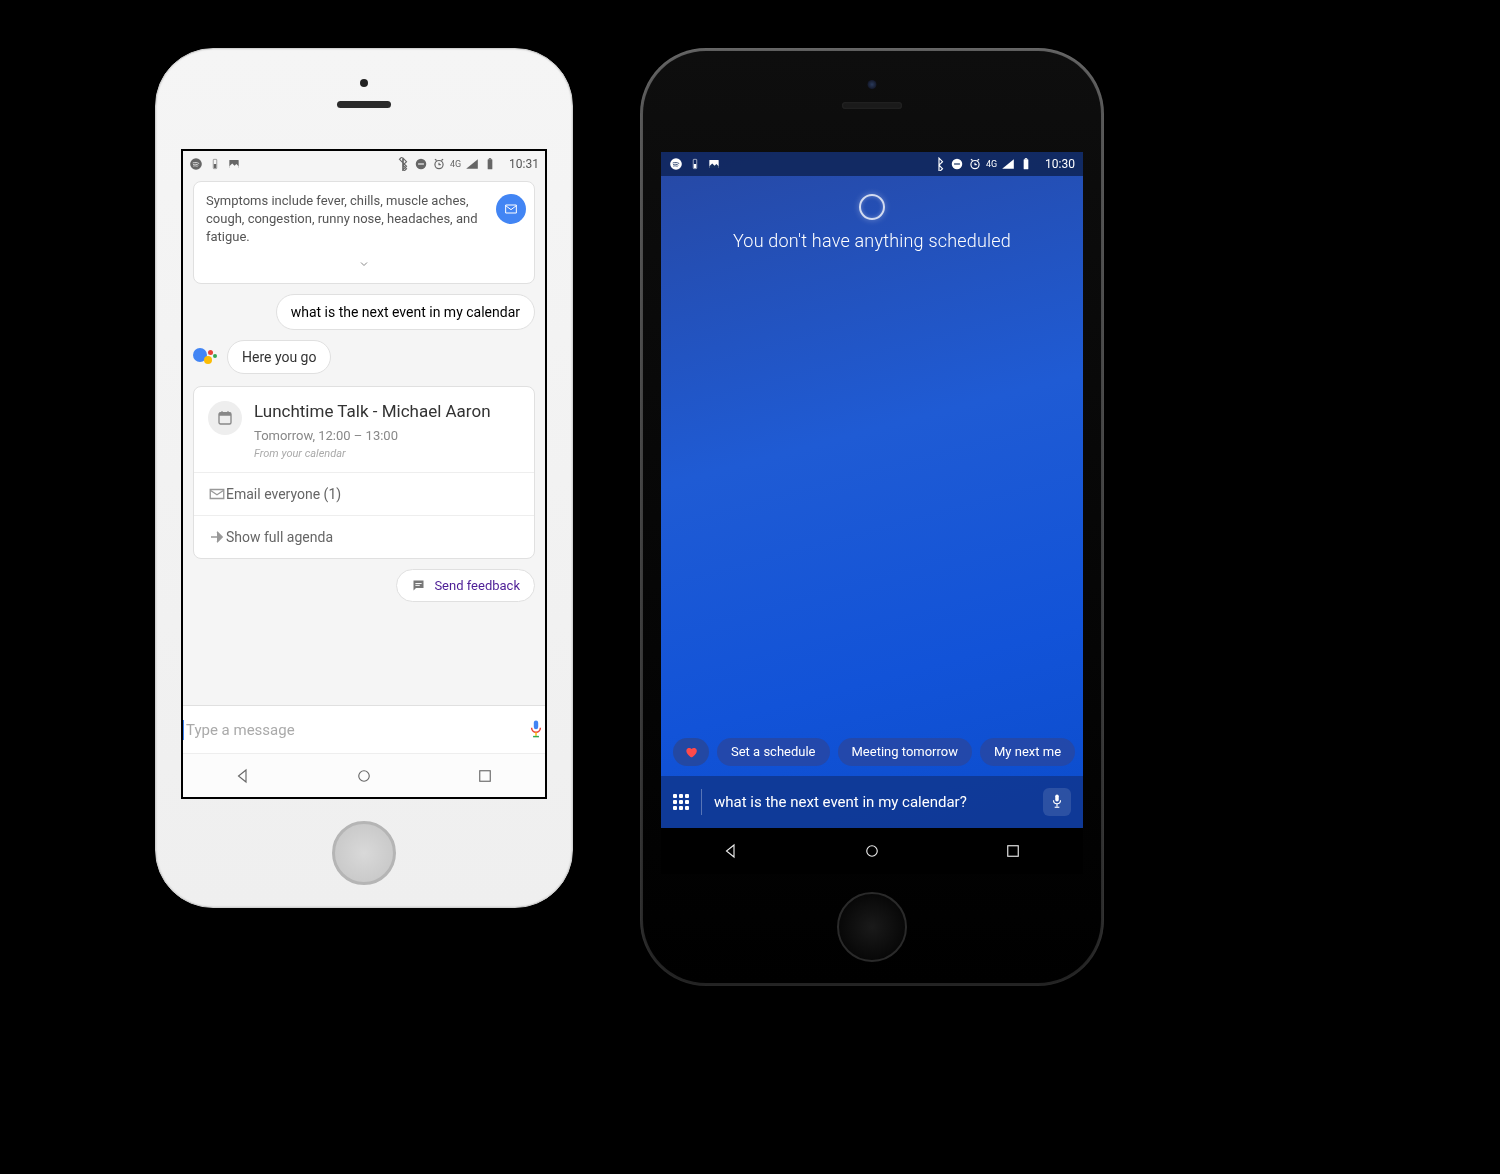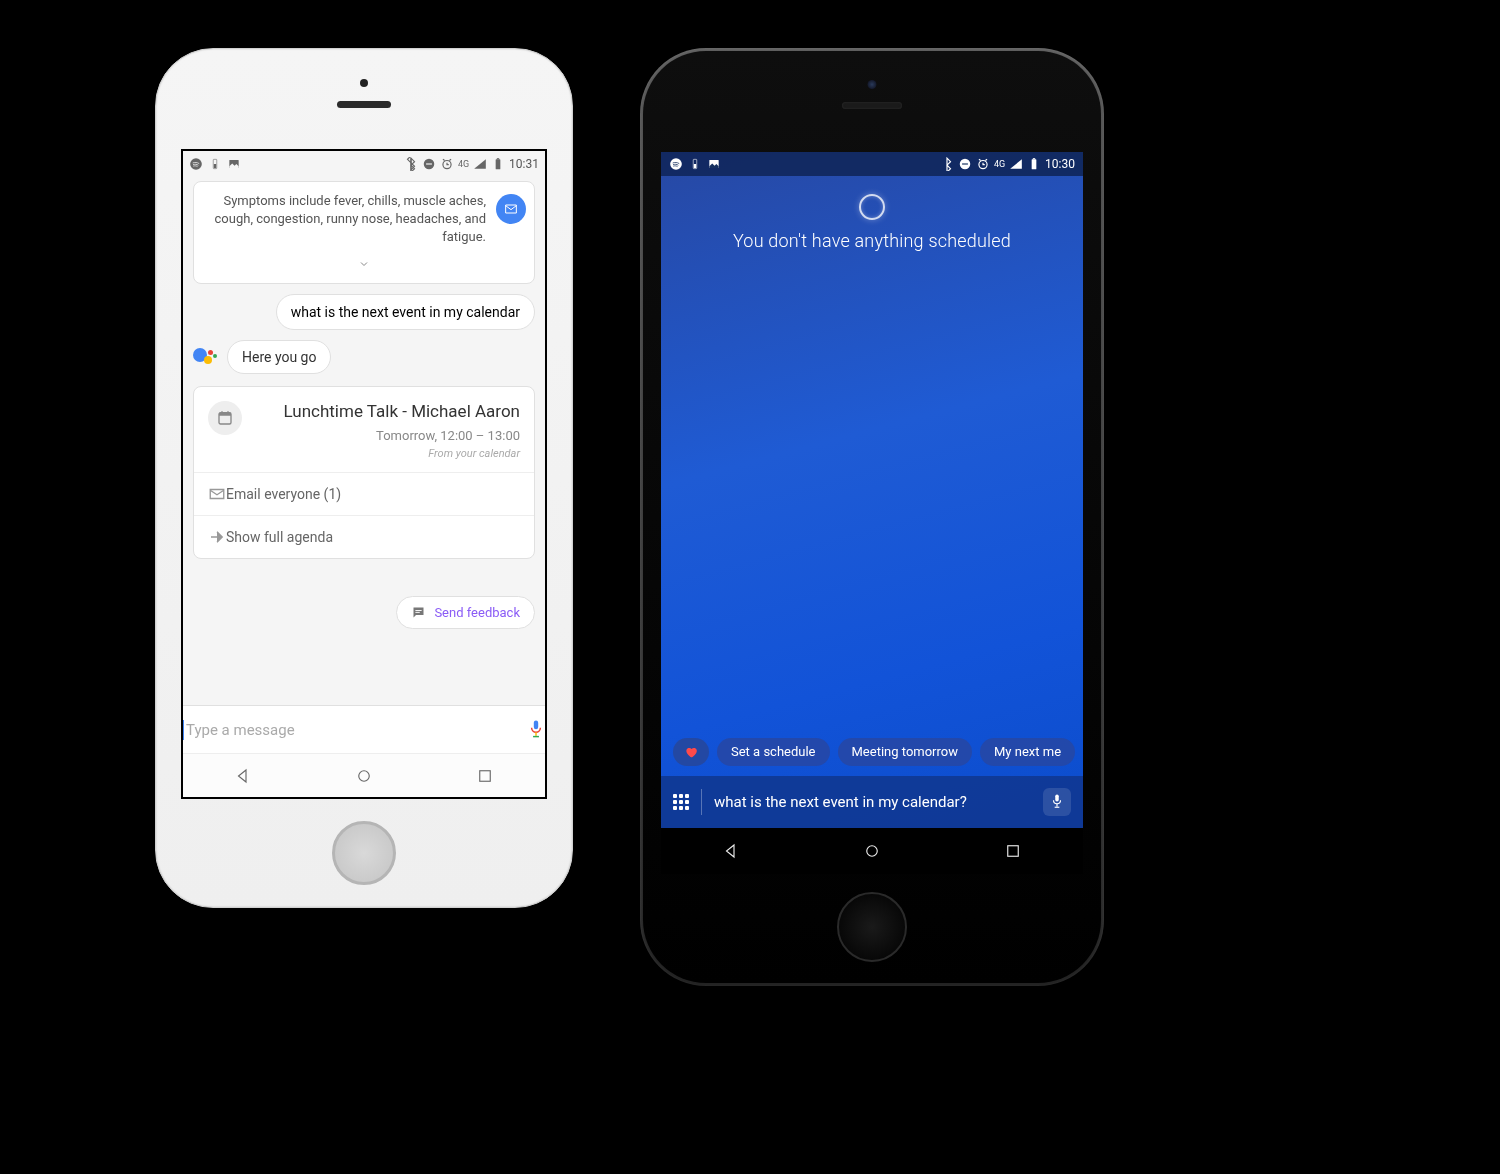--- a/index.html
+++ b/index.html
@@ -56,7 +56,7 @@
     }
     .sb-right { display: flex; align-items: center; gap: 4px; }
     .sb-icon { width: 14px; height: 14px; display: inline-flex; align-items: center; justify-content: center; color:#666; }
-    .sb-time { font-size: 12px; color:#555; margin-left:0;}
+    .sb-time { font-size: 12px; color:#555; margin-left:8px;}
     .sb-left { display:flex; gap:5px;}
     
     .conv {

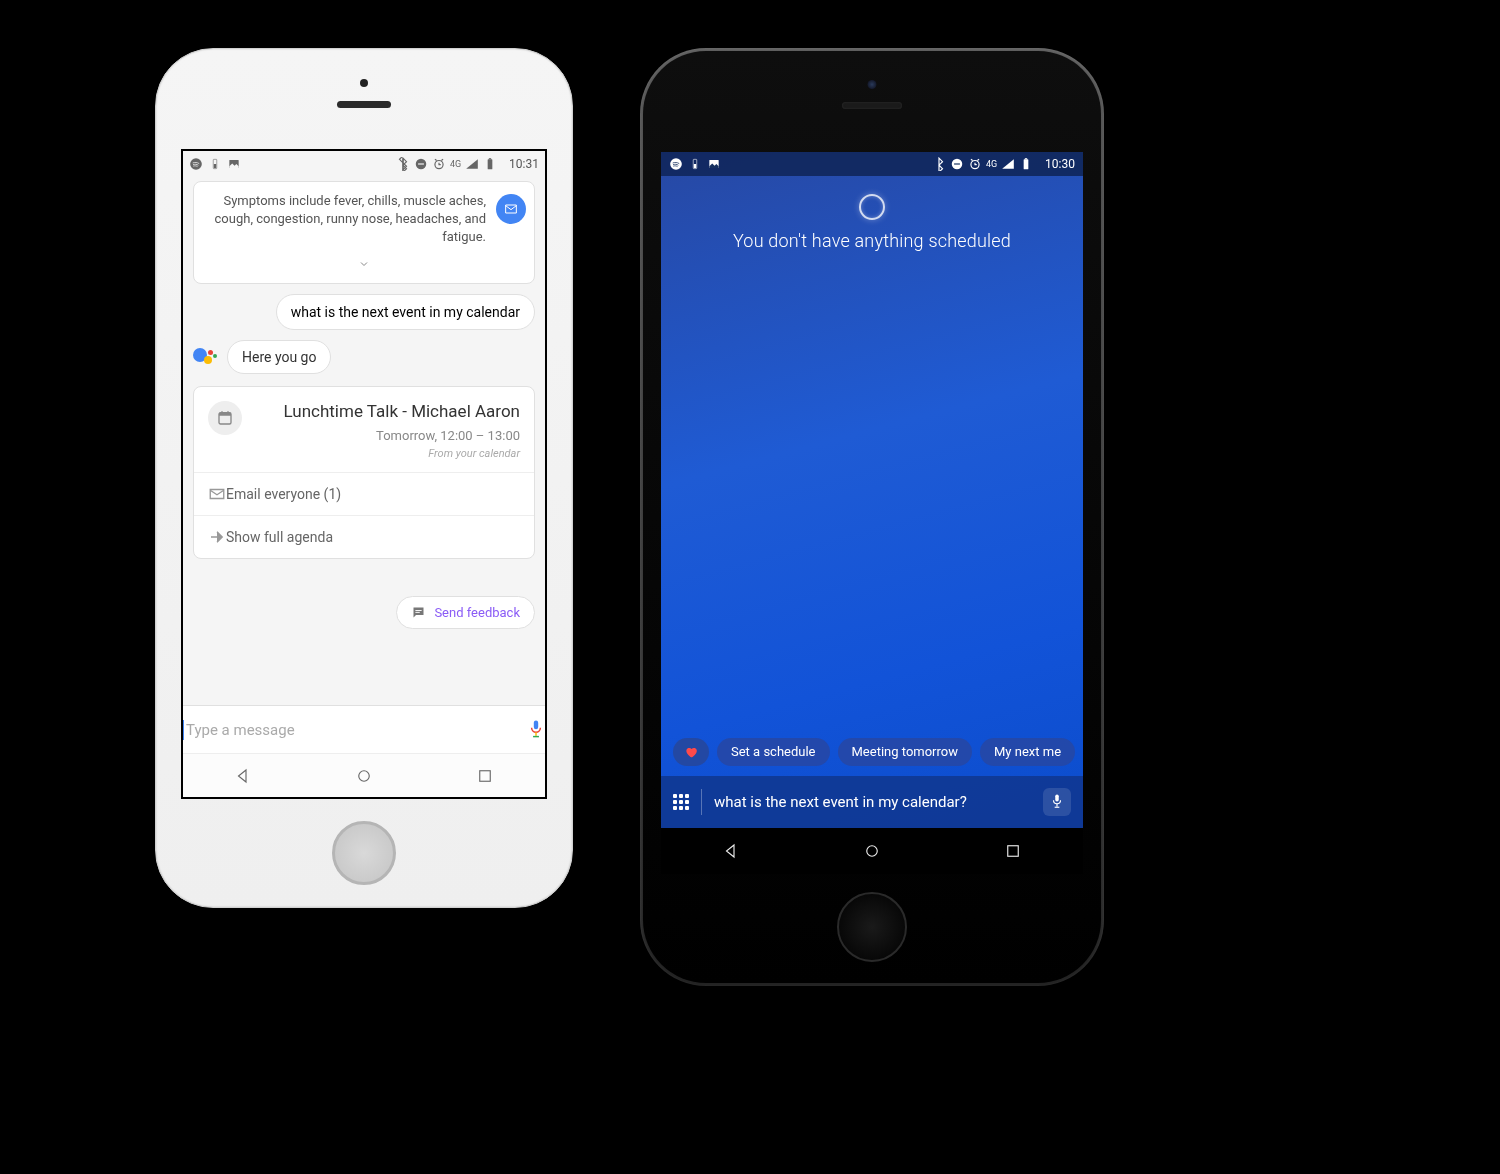--- a/index.html
+++ b/index.html
@@ -61,7 +61,7 @@
     
     .conv {
       flex: 1; padding: 6px 10px 8px; overflow: hidden;
-      display: flex; flex-direction: column; gap: 10px; text-align: right;
+      display: flex; flex-direction: column; gap: 10px;
     }
     .snippet-card {
       background: #fff; border: 1px solid #e0e0e0; border-radius: 8px;

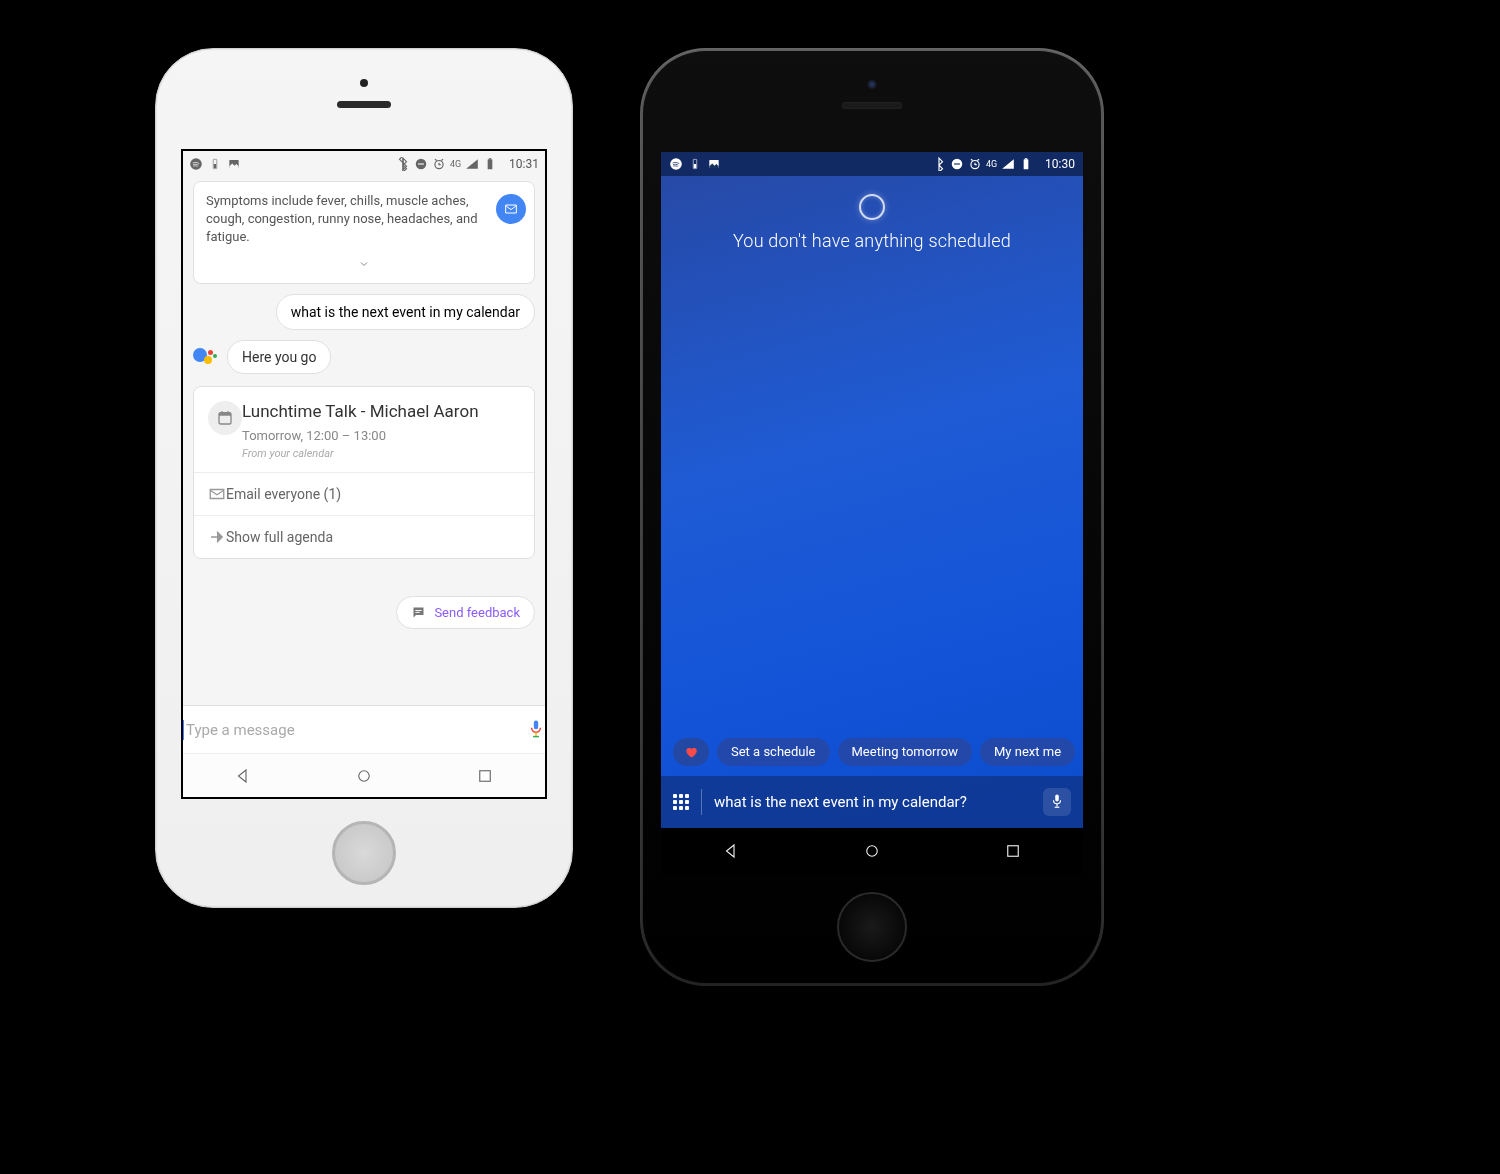--- a/index.html
+++ b/index.html
@@ -95,7 +95,7 @@
       background:#fff;border:1px solid #e0e0e0;border-radius:8px;
       margin-top:2px;
     }
-    .event-main { display:flex; gap:0; padding:14px 14px 12px;}
+    .event-main { display:flex; gap:12px; padding:14px 14px 12px;}
     .event-icon { width:34px;height:34px;border-radius:50%;background:#eee;display:flex;align-items:center;justify-content:center;flex-shrink:0;}
     .event-icon svg{width:18px;height:18px;fill:#888;}
     .event-title{font-size:17px;color:#333;line-height:1.25;}

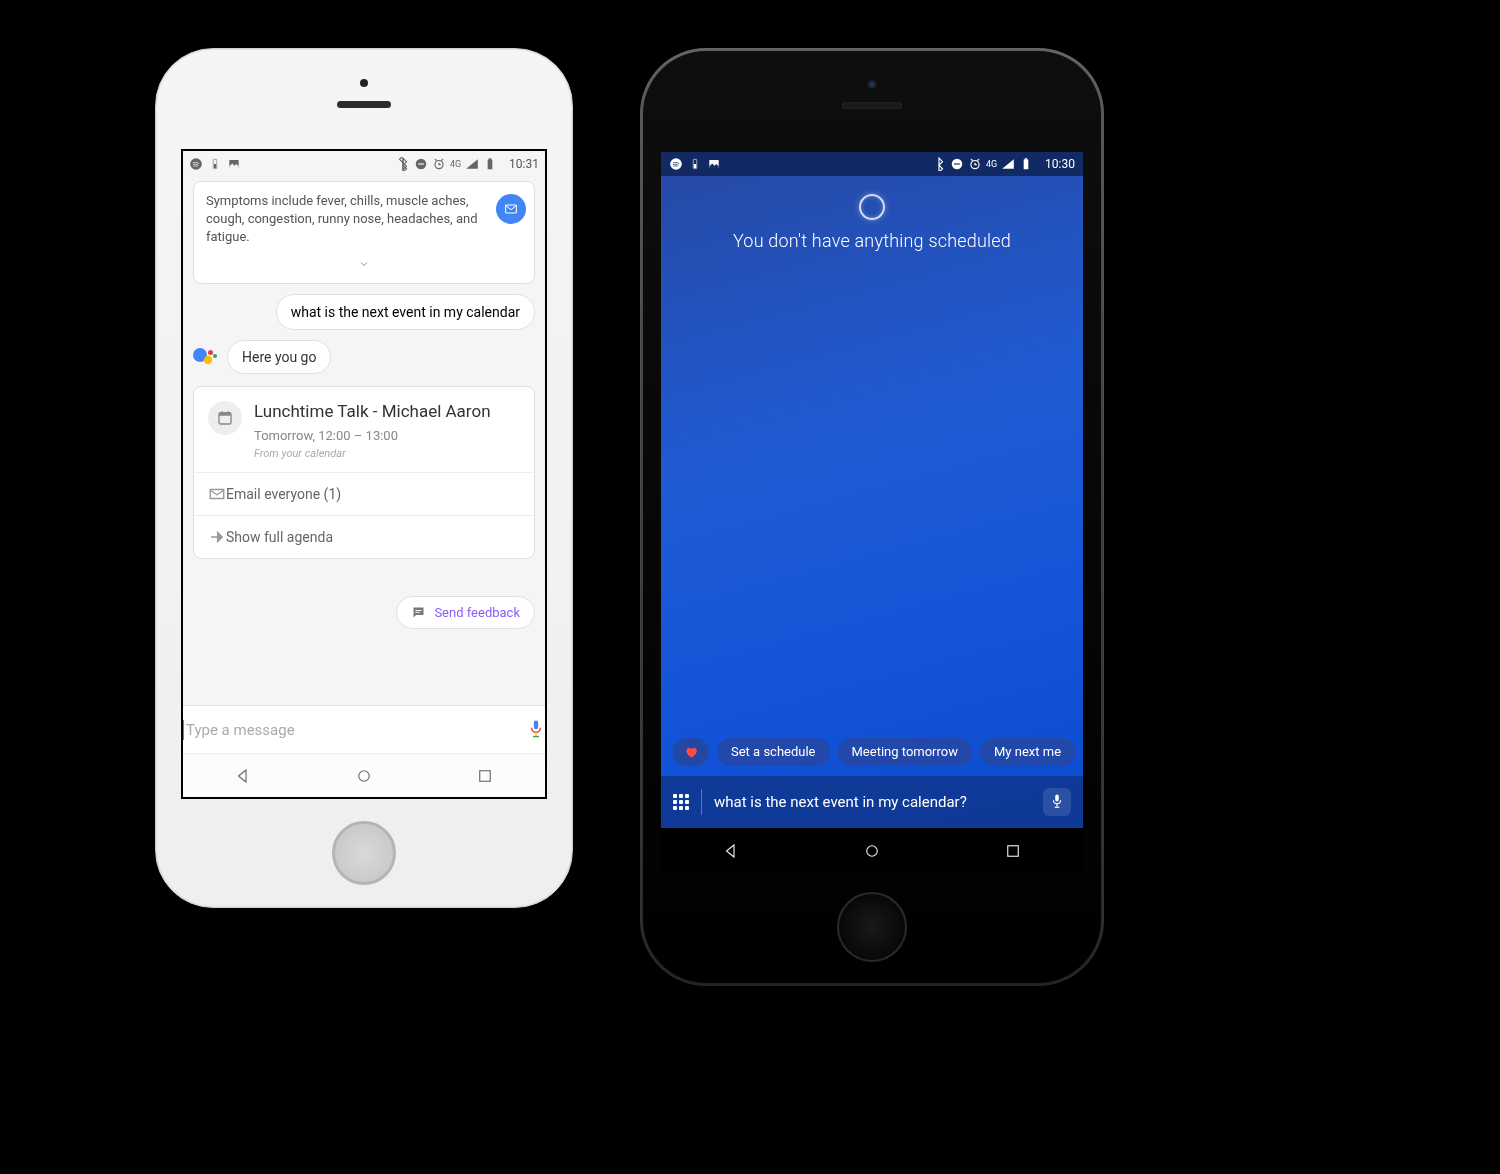--- a/index.html
+++ b/index.html
@@ -105,7 +105,7 @@
     .action-row svg{width:18px;height:18px;fill:#999;}
     .feedback-chip{
       align-self:flex-end;background:#fff;border:1px solid #e0e0e0;border-radius:18px;
-      padding:8px 14px;font-size:13px;color:#8b5cf6;display:flex;align-items:center;gap:8px;margin-top:27px;
+      padding:8px 14px;font-size:13px;color:#4c1d95;display:flex;align-items:center;gap:8px;
     }
     .feedback-chip svg{width:15px;height:15px;fill:#777;}
     .input-bar{

